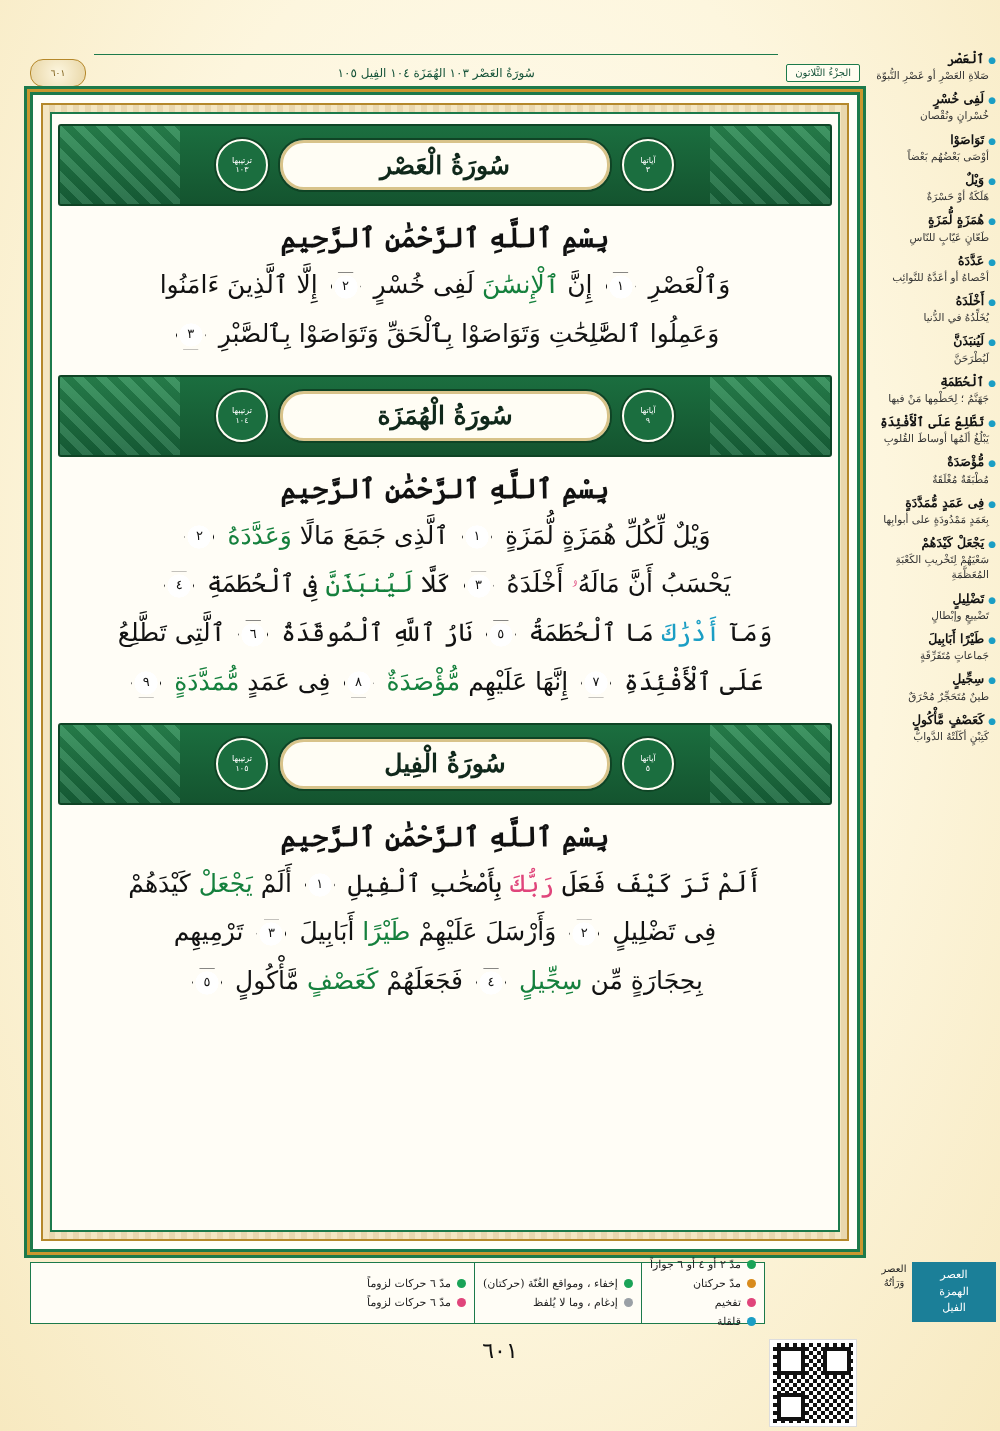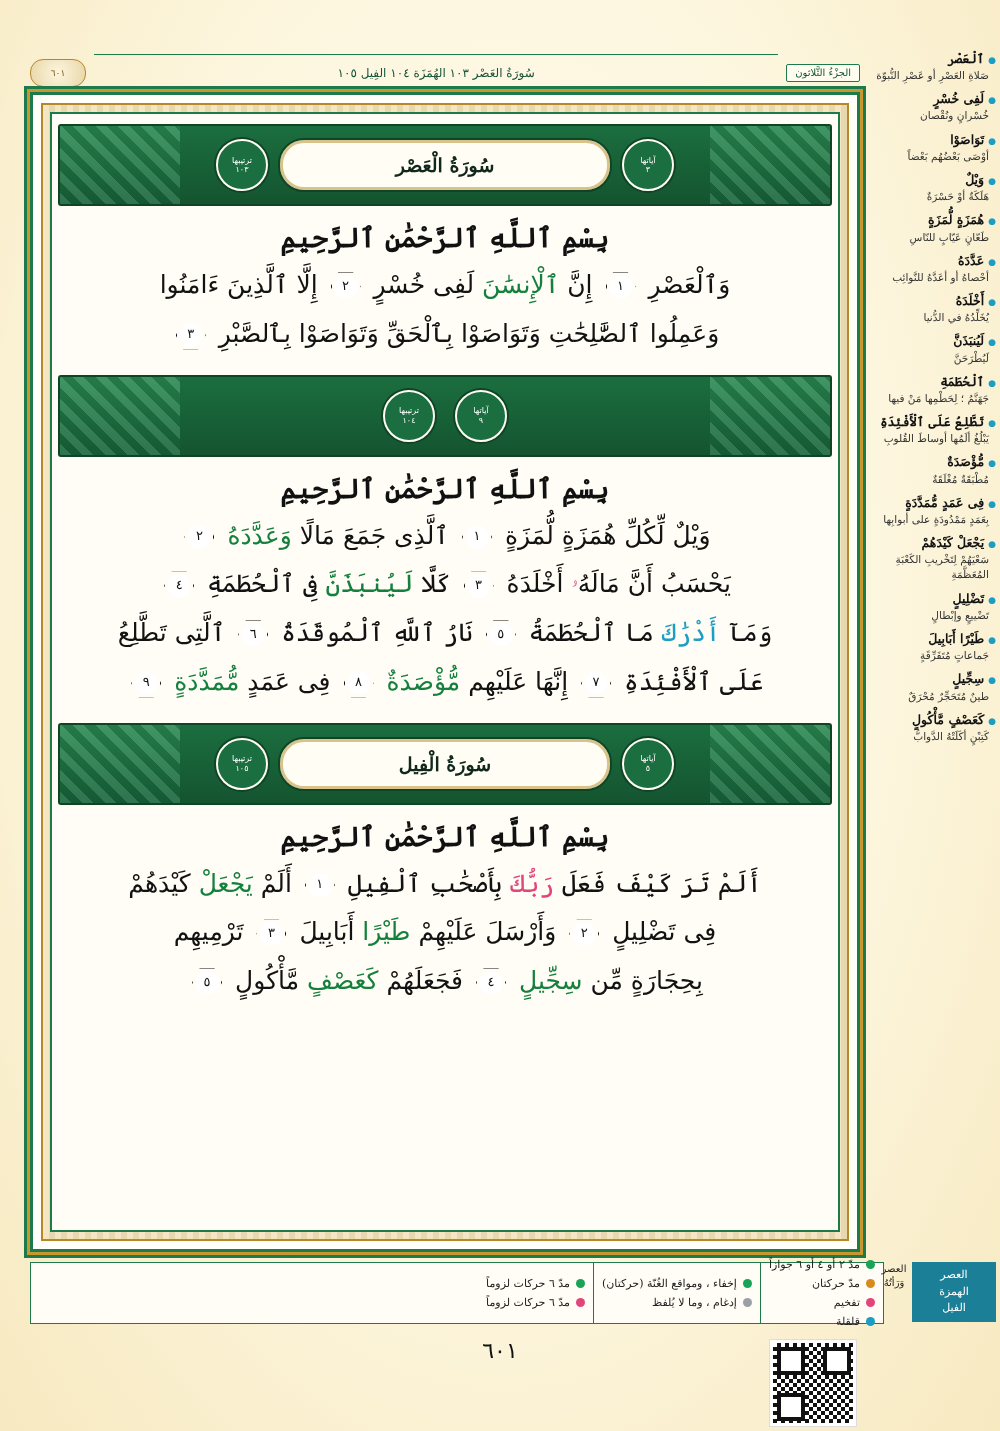--- a/index.html
+++ b/index.html
@@ -89,7 +89,7 @@
     box-shadow:inset 0 0 0 3px #d8c38a;
   }
   .band-plate .name{
-    font-size:19px;color:#10281b;font-weight:bold;
+    font-size:25px;color:#10281b;font-weight:bold;
     font-family:"DejaVu Serif", serif;
   }
   .band-medal{

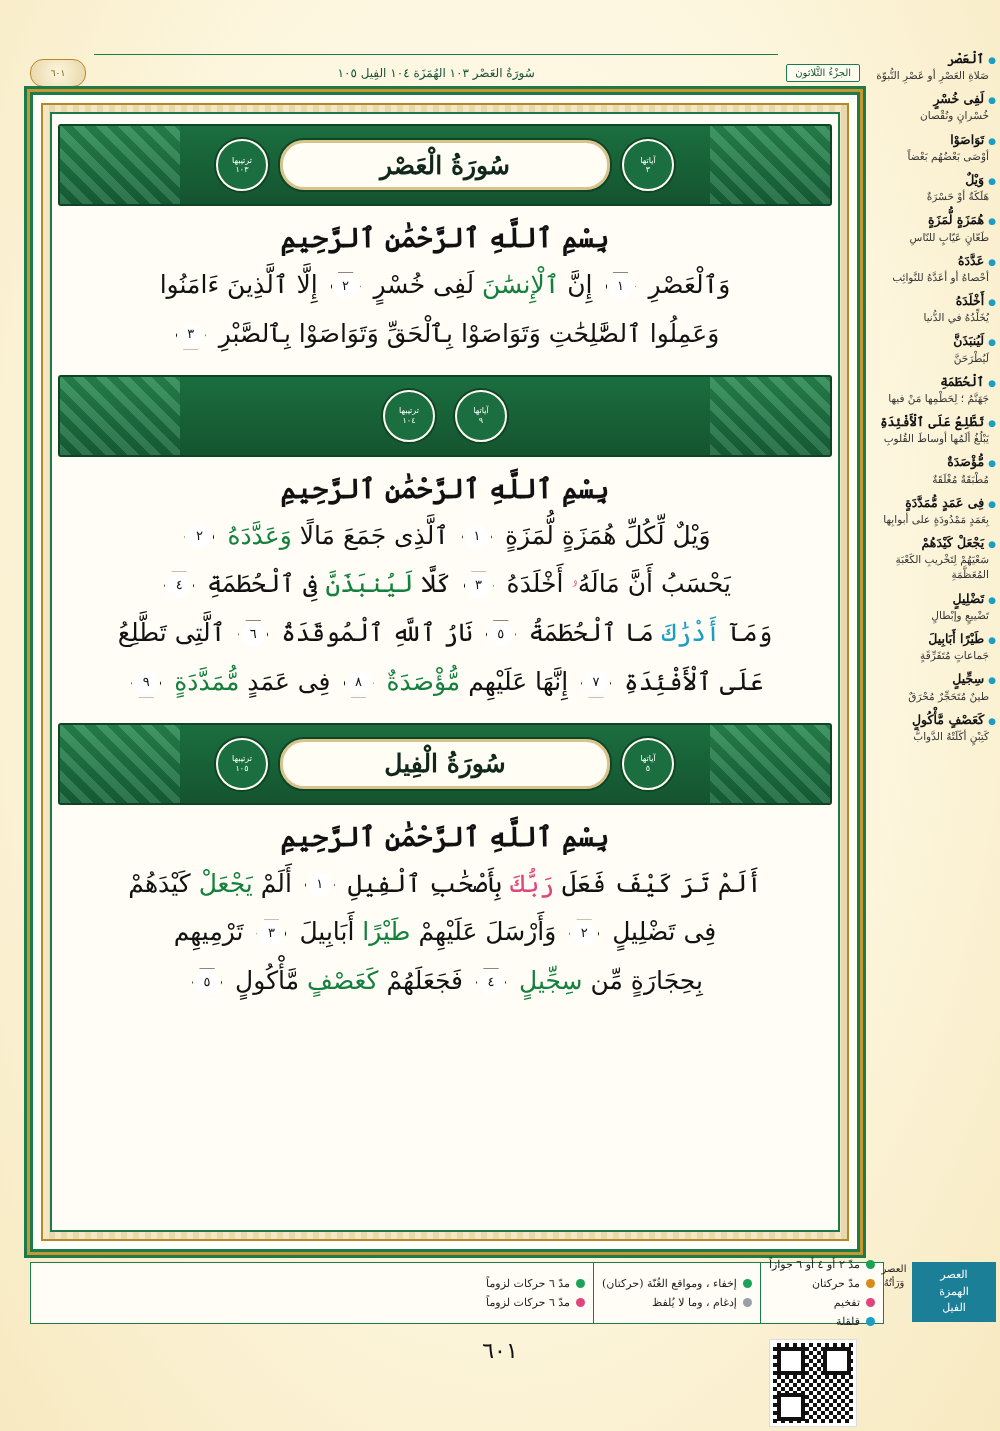--- a/index.html
+++ b/index.html
@@ -214,6 +214,9 @@
               <span>آياتها</span>
               <span>٩</span>
             </div>
+            <div class="band-plate">
+              <span class="name">سُورَةُ الْهُمَزَة</span>
+            </div>
             <div class="band-medal">
               <span>ترتيبها</span>
               <span>١٠٤</span>

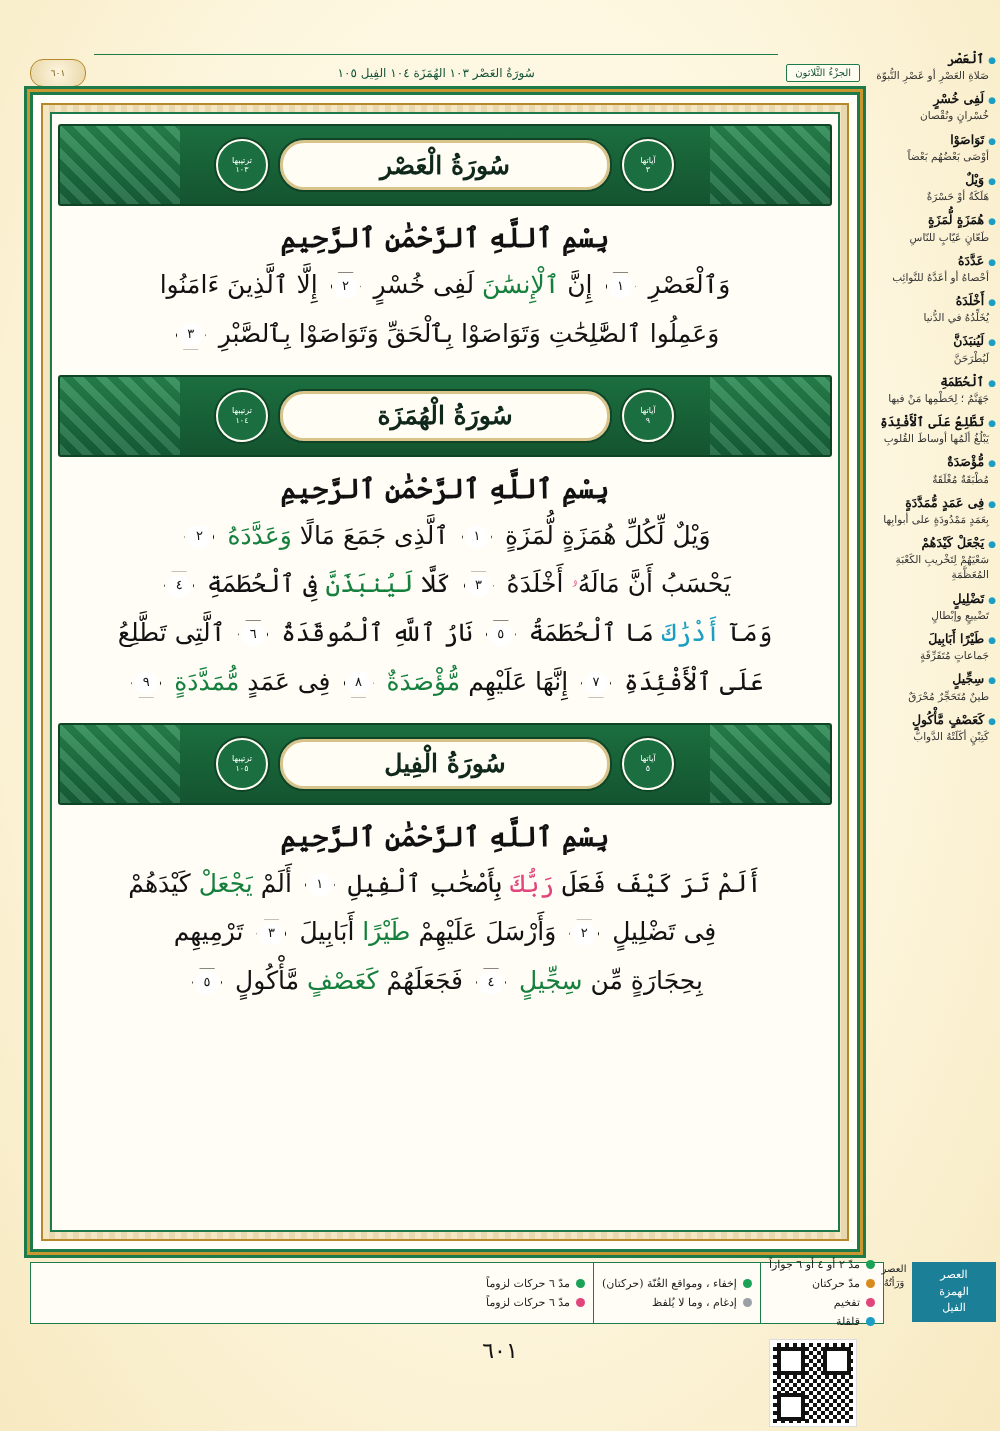--- a/index.html
+++ b/index.html
@@ -130,7 +130,7 @@
   }
   
   .legend{
-    position:absolute;left:30px;top:1262px;width:854px;height:62px;
+    position:absolute;left:30px;top:1262px;width:735px;height:62px;
     border:1px solid #1c7a4b;display:flex;direction:rtl;
     background:#fffdf6;box-sizing:border-box;font-size:11px;color:#222;
   }

